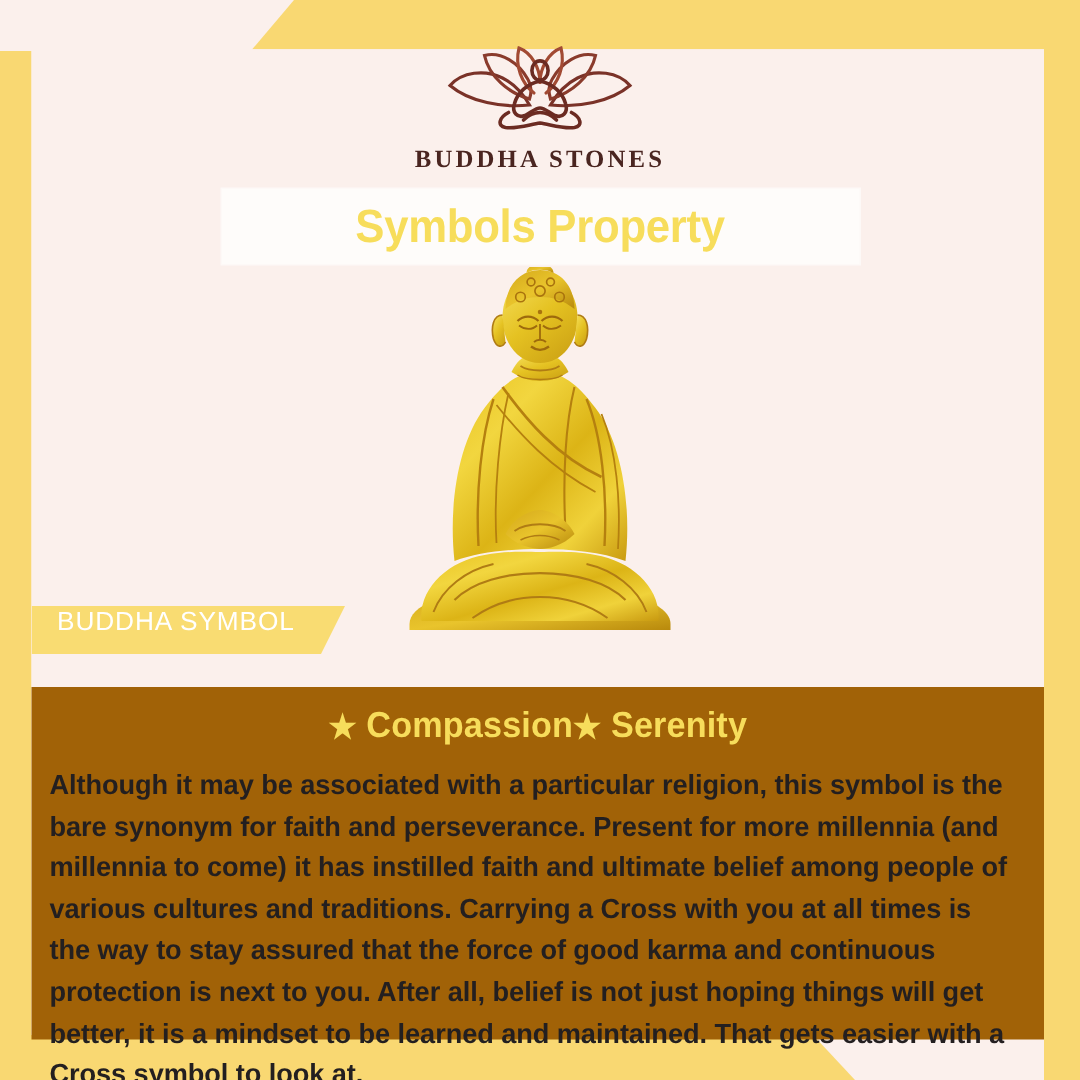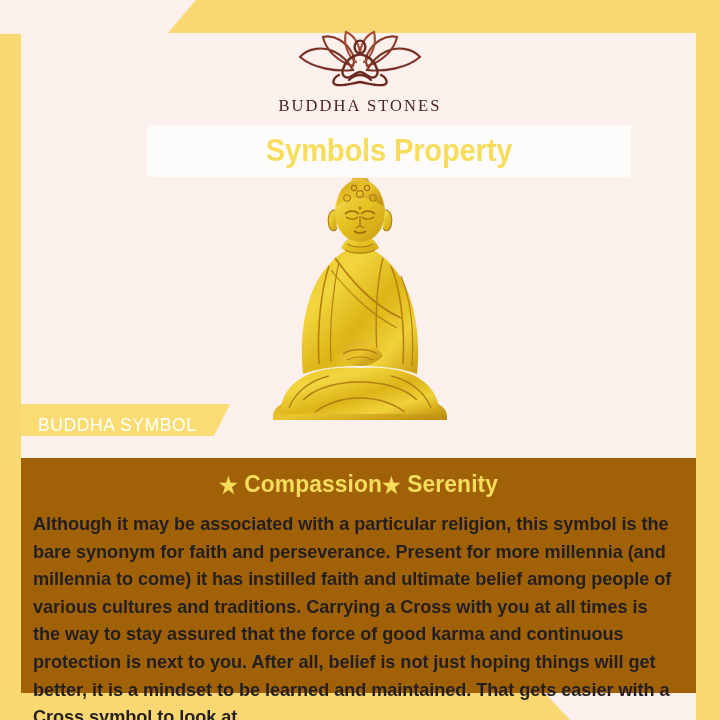--- a/index.html
+++ b/index.html
@@ -53,7 +53,7 @@
     font-size:16.5px;
     letter-spacing:2.1px;
     color:#4A2520;
-    font-weight:400;
+    font-weight:700;
   }
 
   

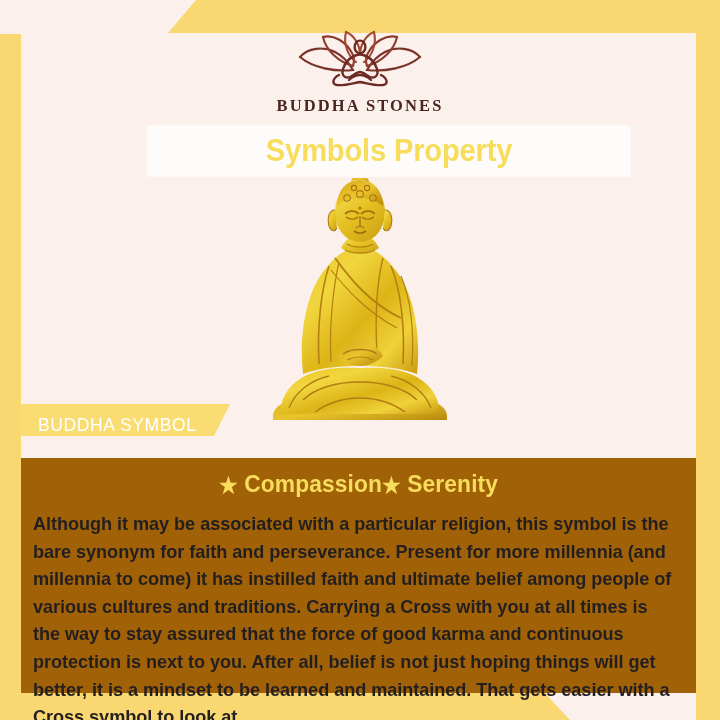--- a/index.html
+++ b/index.html
@@ -59,7 +59,7 @@
   
   .title-banner {
     position:absolute; left:148px; top:126px;
-    width:482px; height:50px;
+    width:425px; height:50px;
     background:#FEFCFA;
     display:flex; align-items:center; justify-content:center;
     box-shadow:0 0 0 1px rgba(255,255,255,.6);

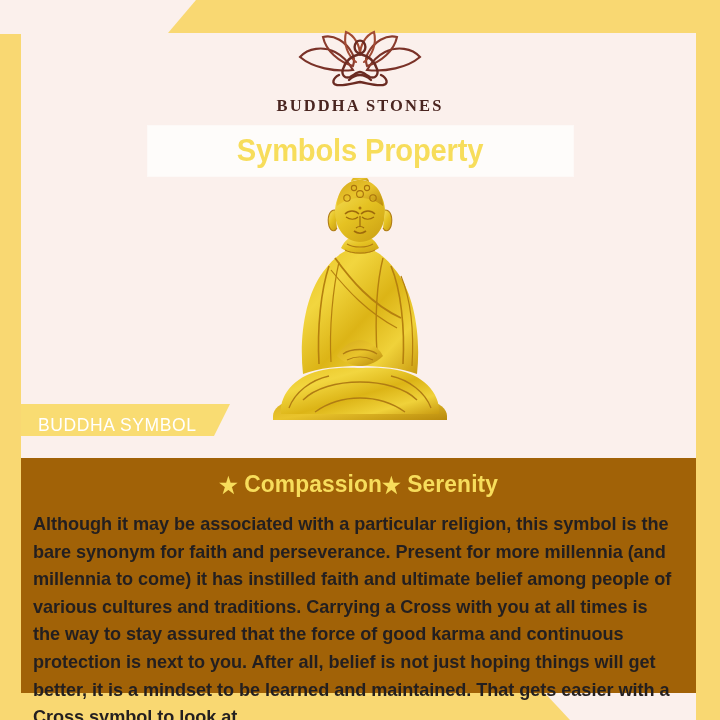--- a/index.html
+++ b/index.html
@@ -87,7 +87,7 @@
     width:209px; height:32px;
     background:#F9DC72;
     clip-path: polygon(0 0, 209px 0, 193px 32px, 0 32px);
-    display:flex; align-items:flex-end;
+    display:flex; align-items:flex-start;
   }
   .label-ribbon .label-text {
     padding-left:17px;

